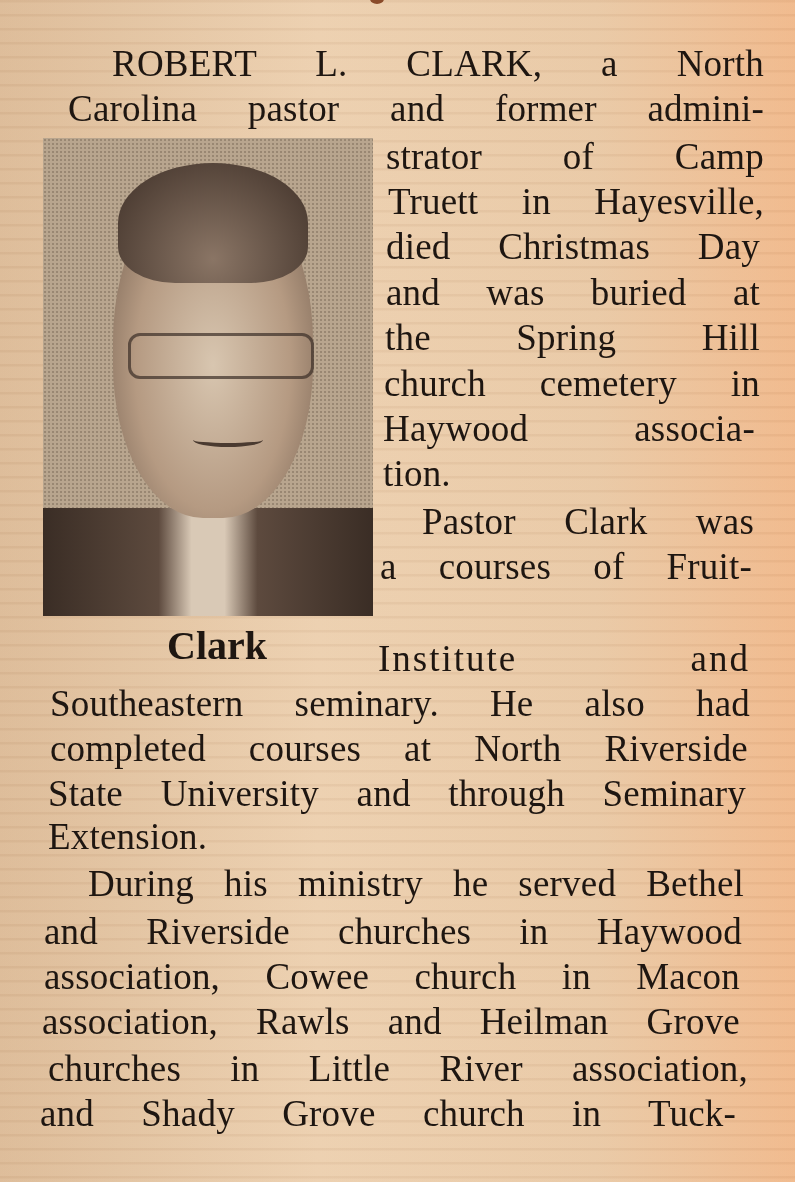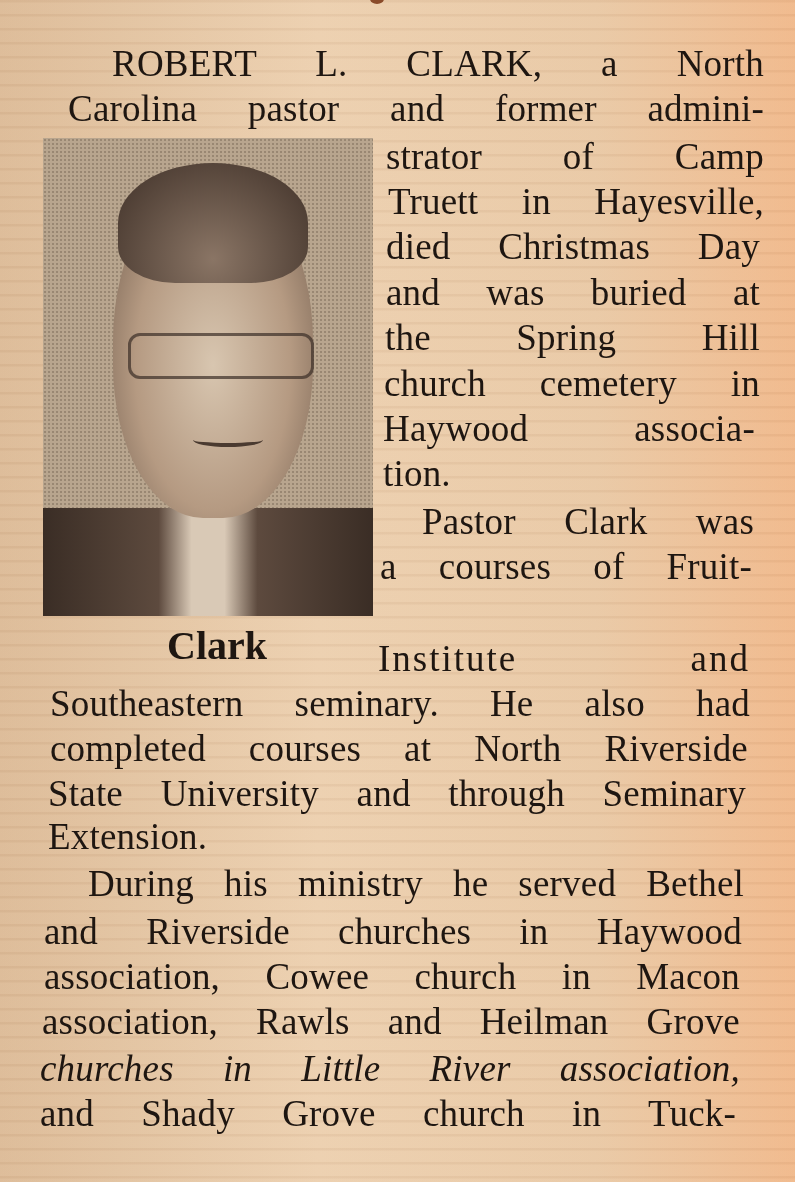--- a/index.html
+++ b/index.html
@@ -96,7 +96,7 @@
   <div class="line" style="left:44px; top:910px; width:698px;">and Riverside churches in Haywood</div>
   <div class="line" style="left:44px; top:955px; width:696px;">association, Cowee church in Macon</div>
   <div class="line" style="left:42px; top:1000px; width:698px;">association, Rawls and Heilman Grove</div>
-  <div class="line" style="left:40px; top:1047px; width:700px;font-style:italic;">churches in Little River association,</div>
+  <div class="line" style="left:48px; top:1047px; width:700px;">churches in Little River association,</div>
   <div class="line" style="left:40px; top:1092px; width:696px;">and Shady Grove church in Tuck-</div>
 </div>
 

